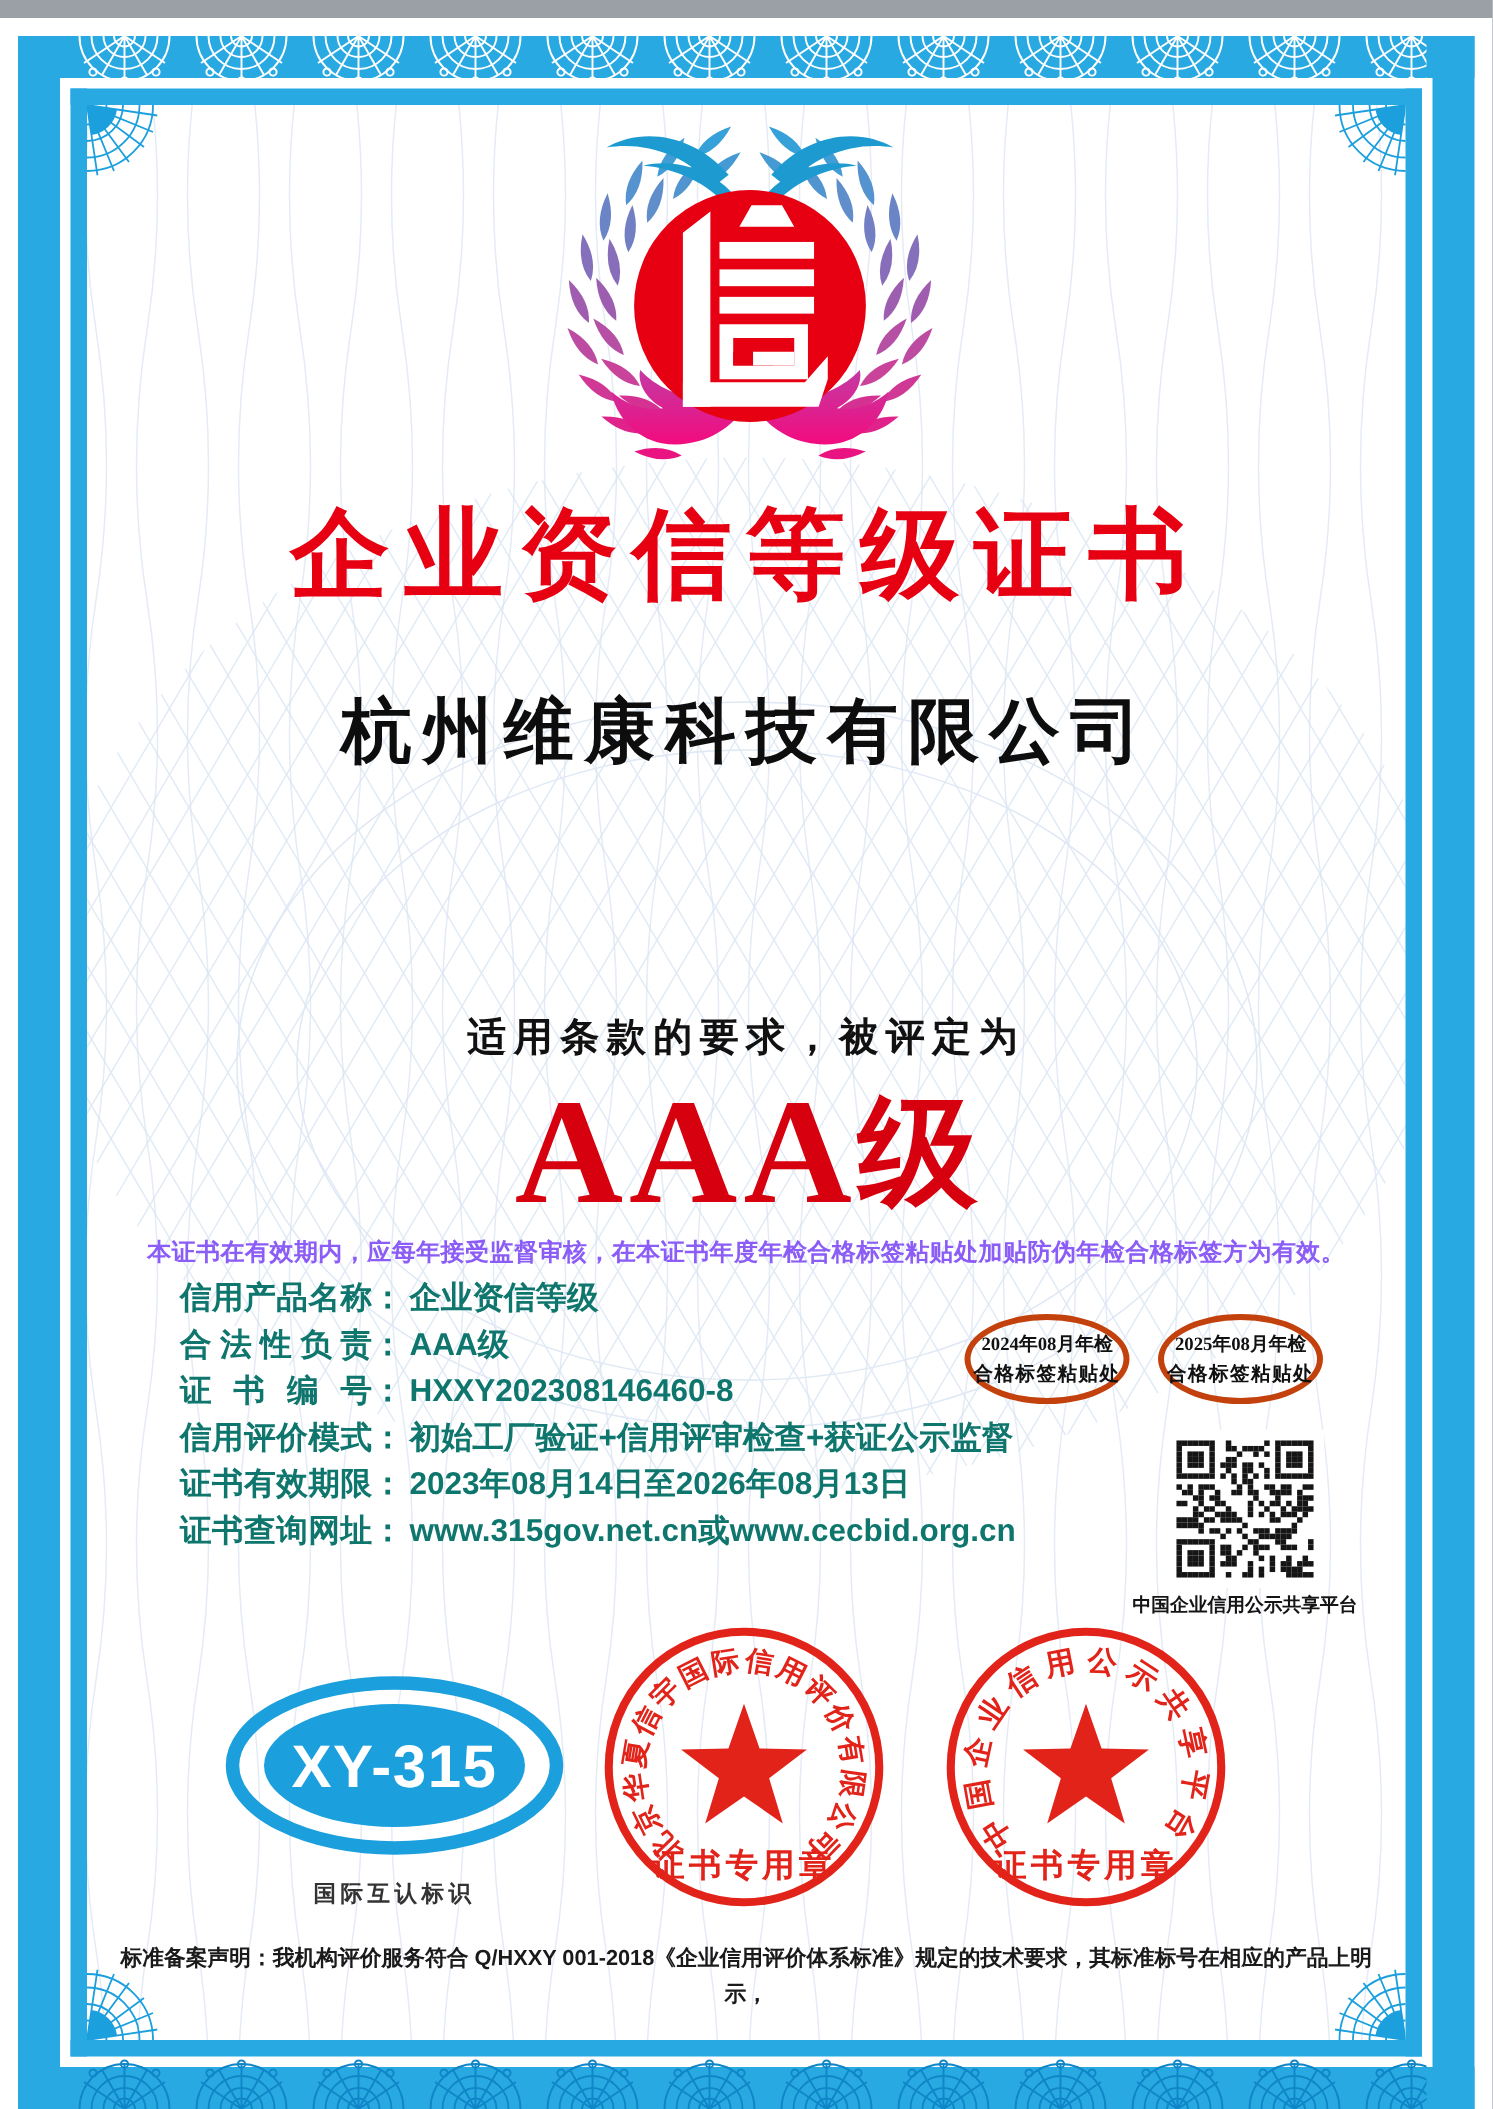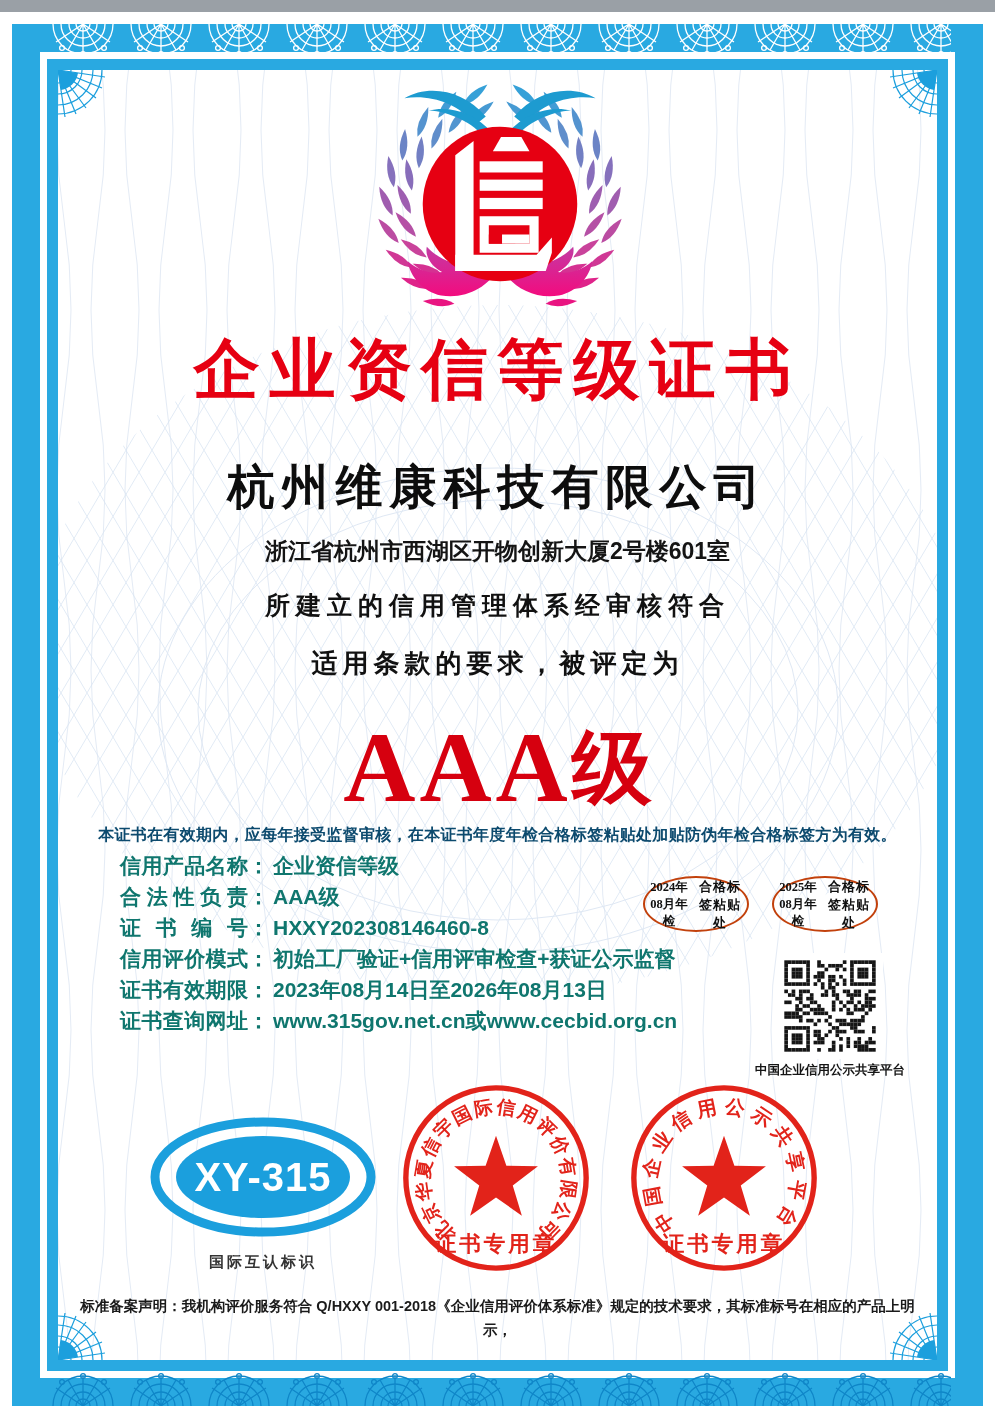--- a/index.html
+++ b/index.html
@@ -363,7 +363,6 @@
 
   <div class="abs ctr title">企业资信等级证书</div>
   <div class="abs ctr company">杭州维康科技有限公司</div>
-  <div class="abs ctr address">浙江省杭州市西湖区开物创新大厦2号楼601室</div>
   <div class="abs ctr stmt1">所建立的信用管理体系经审核符合</div>
   <div class="abs ctr stmt3">适用条款的要求，被评定为</div>
 

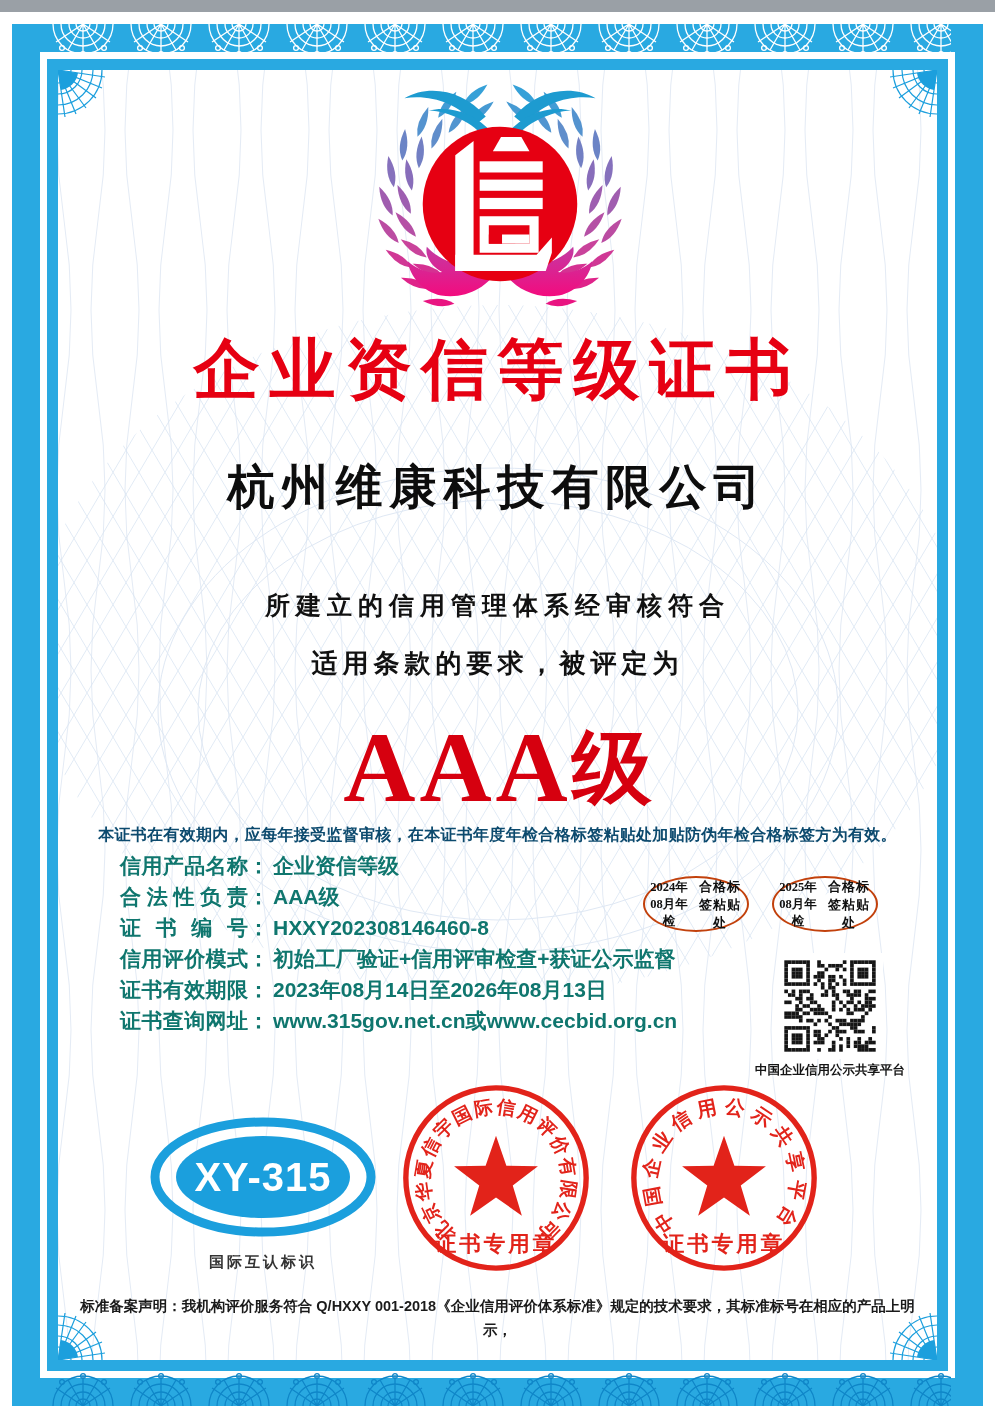--- a/index.html
+++ b/index.html
@@ -363,7 +363,6 @@
 
   <div class="abs ctr title">企业资信等级证书</div>
   <div class="abs ctr company">杭州维康科技有限公司</div>
-  <div class="abs ctr stmt1">所建立的信用管理体系经审核符合</div>
   <div class="abs ctr stmt3">适用条款的要求，被评定为</div>
 
   <div class="abs ctr grade">

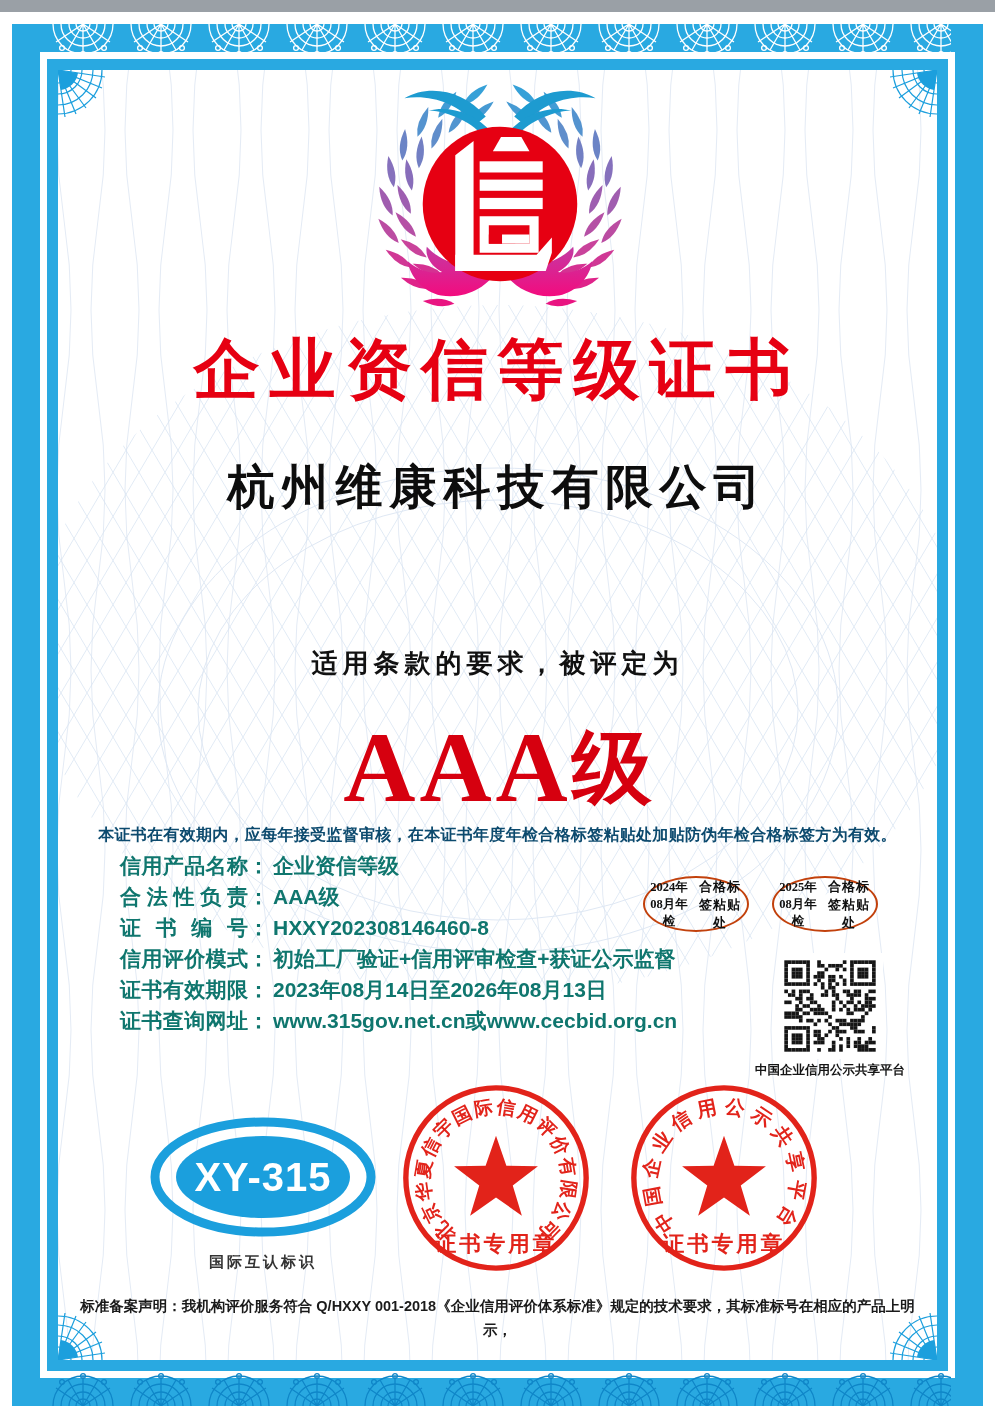--- a/index.html
+++ b/index.html
@@ -14,7 +14,7 @@
   .address{top:524px;font-size:23px;font-weight:600;color:#141414;}
   .stmt1{top:577px;font-size:25px;font-weight:600;letter-spacing:6px;}
   .stmt2{top:619px;font-size:26px;font-weight:600;letter-spacing:1px;}
-  .stmt3{top:634px;font-size:26px;font-weight:600;letter-spacing:5px;}
+  .stmt3{top:662px;font-size:26px;font-weight:600;letter-spacing:5px;}
   .grade{top:698px;color:#D6000F;}
   .grade .latin{font-family:"Liberation Serif","DejaVu Serif",serif;font-size:100px;font-weight:700;letter-spacing:4px;}
   .grade .cn{font-size:80px;font-weight:900;vertical-align:6px;}

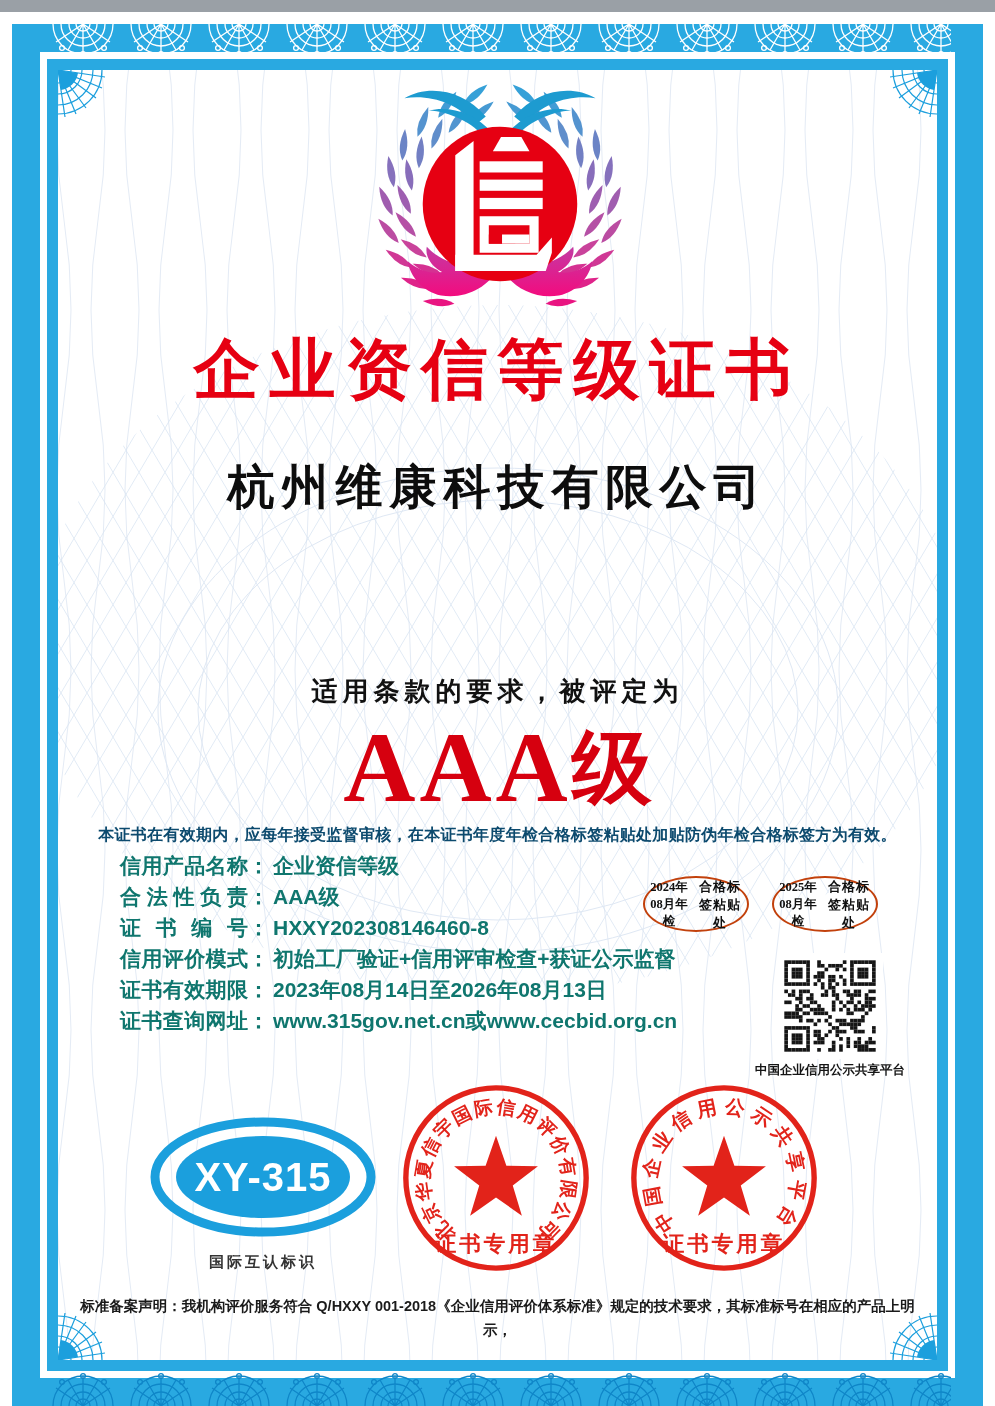--- a/index.html
+++ b/index.html
@@ -18,7 +18,7 @@
   .grade{top:698px;color:#D6000F;}
   .grade .latin{font-family:"Liberation Serif","DejaVu Serif",serif;font-size:100px;font-weight:700;letter-spacing:4px;}
   .grade .cn{font-size:80px;font-weight:900;vertical-align:6px;}
-  .notice{top:813px;font-size:16px;font-weight:600;letter-spacing:.3px;color:#0c4a6e;}
+  .notice{top:813px;font-size:16px;font-weight:600;letter-spacing:.3px;color:#8b5cf6;}
   
   .details{left:120px;top:838px;font-size:21px;font-weight:700;color:#0f766e;}
   .details .row{display:flex;align-items:baseline;height:31px;line-height:31px;white-space:nowrap;}

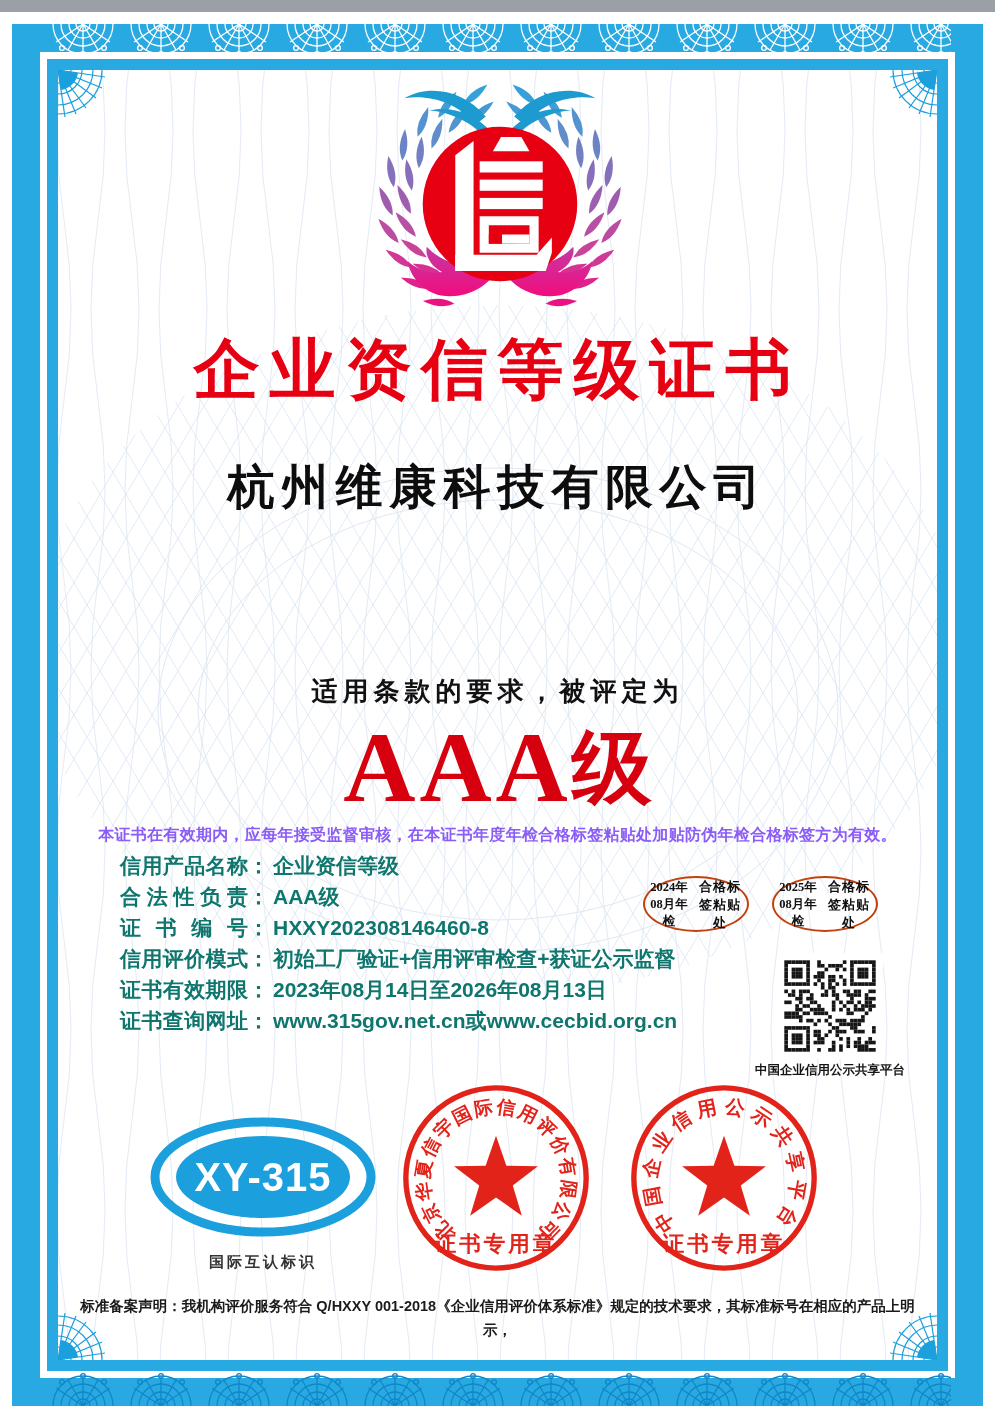--- a/index.html
+++ b/index.html
@@ -25,8 +25,8 @@
   .details .lbl{display:inline-block;width:128px;text-align:justify;text-align-last:justify;}
   .details .colon{margin-right:4px;}
   
-  .badge{width:102px;height:52px;border:2px solid #c2410c;border-radius:50%;
-         display:flex;align-items:center;justify-content:center;
+  .badge{width:102px;height:52px;border:4px solid #c2410c;border-radius:50%;
+         display:flex;flex-direction:column;align-items:center;justify-content:center;
          font-family:"Liberation Serif","DejaVu Serif",serif;color:#111;background:transparent;text-align:center;}
   .badge .l1{font-size:12.5px;font-weight:700;}
   .badge .l2{font-size:13px;font-weight:700;letter-spacing:1px;margin-top:2px;}

